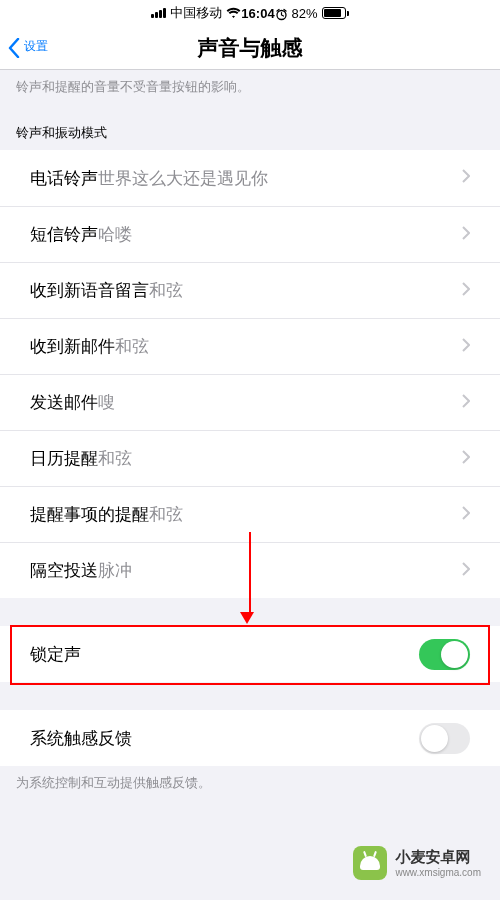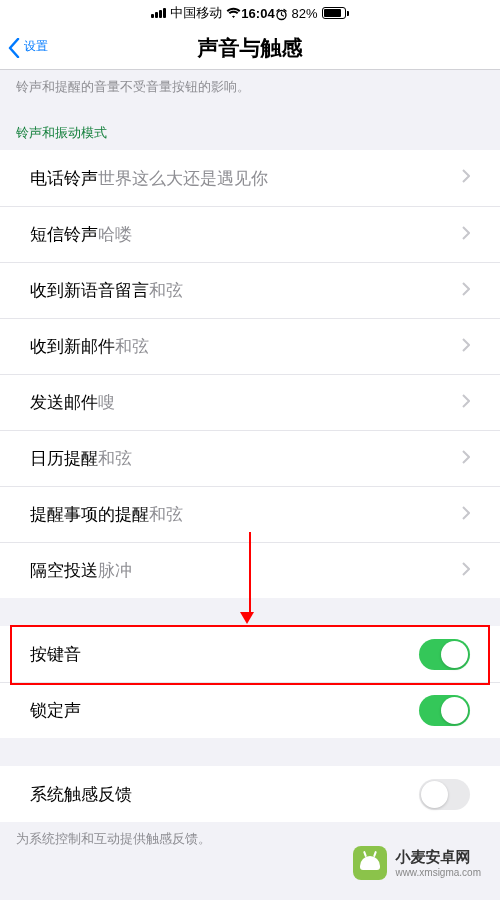--- a/index.html
+++ b/index.html
@@ -26,7 +26,7 @@
 
     .scroll { height: calc(900px - 70px); overflow-y:auto; }
     .footer-note { padding: 8px 16px 12px; font-size:13px; color:#8e8e93; line-height:1.4; }
-    .section-header { padding: 16px 16px 8px; font-size:13px; color:#15803d; }
+    .section-header { padding: 16px 16px 8px; font-size:13px; color:#000000; }
 
     .list { background:#fff; }
     .row { display:flex; align-items:center; height:56px; padding: 0 30px; }

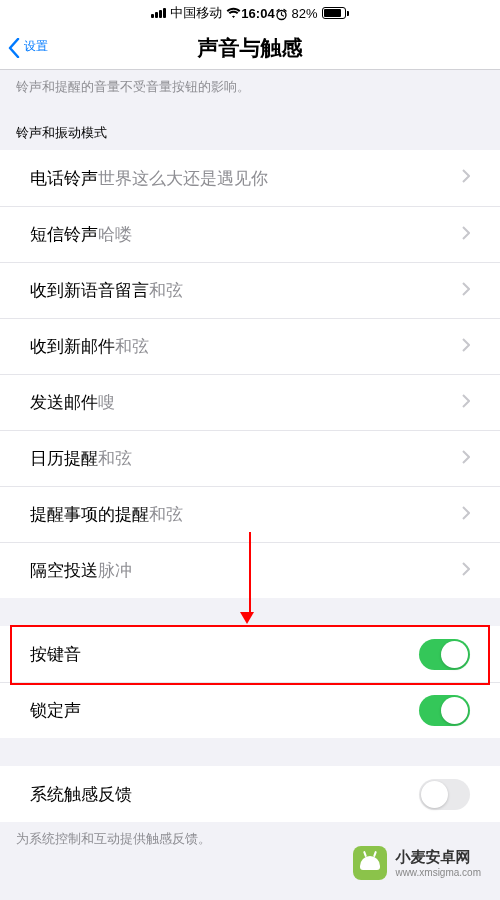--- a/index.html
+++ b/index.html
@@ -175,13 +175,6 @@
 
   <div class="list">
     <div class="row">
-      <span class="row-label">按键音</span>
-      <span class="row-spacer"></span>
-      <div class="toggle on">
-          <div class="knob"></div>
-        </div>
-    </div>
-    <div class="row">
       <span class="row-label">锁定声</span>
       <span class="row-spacer"></span>
       <div class="toggle on">

